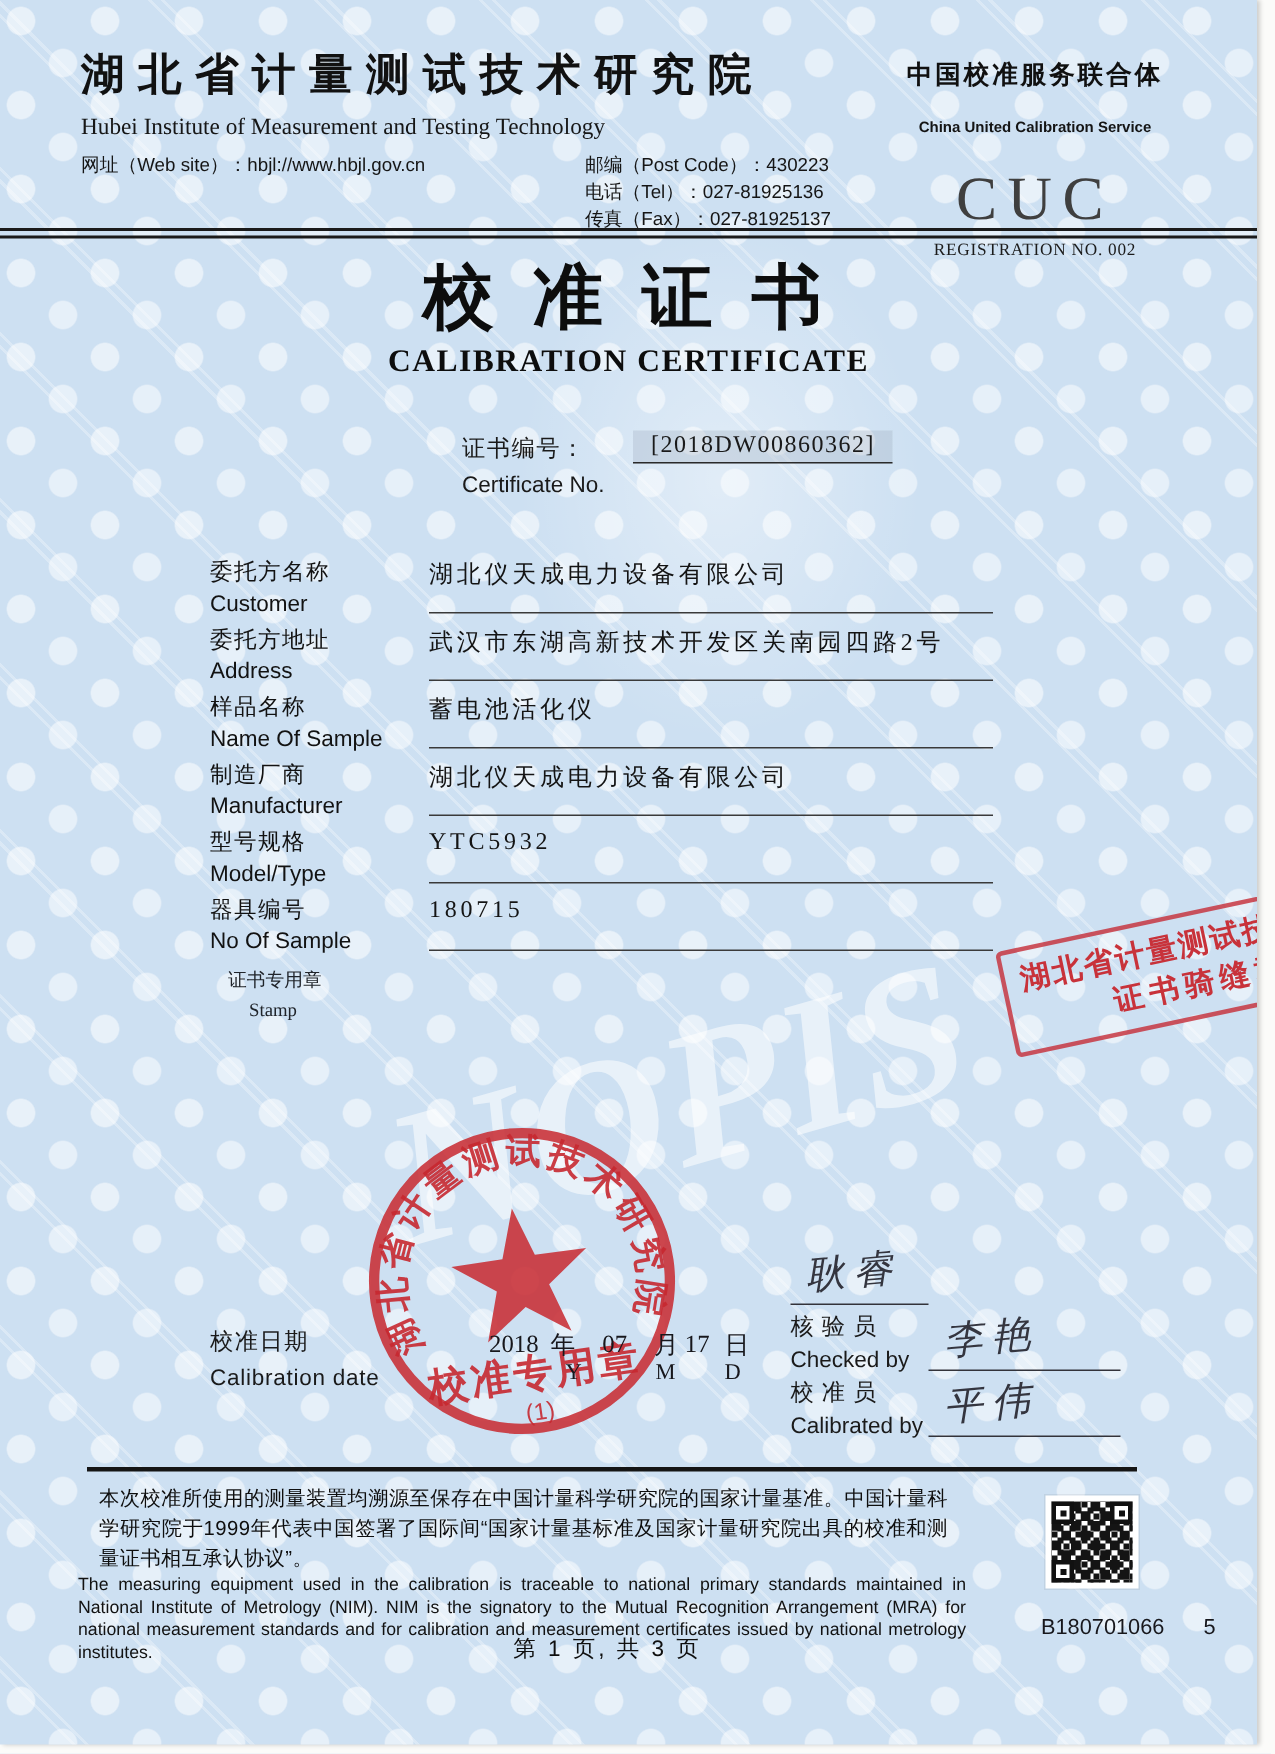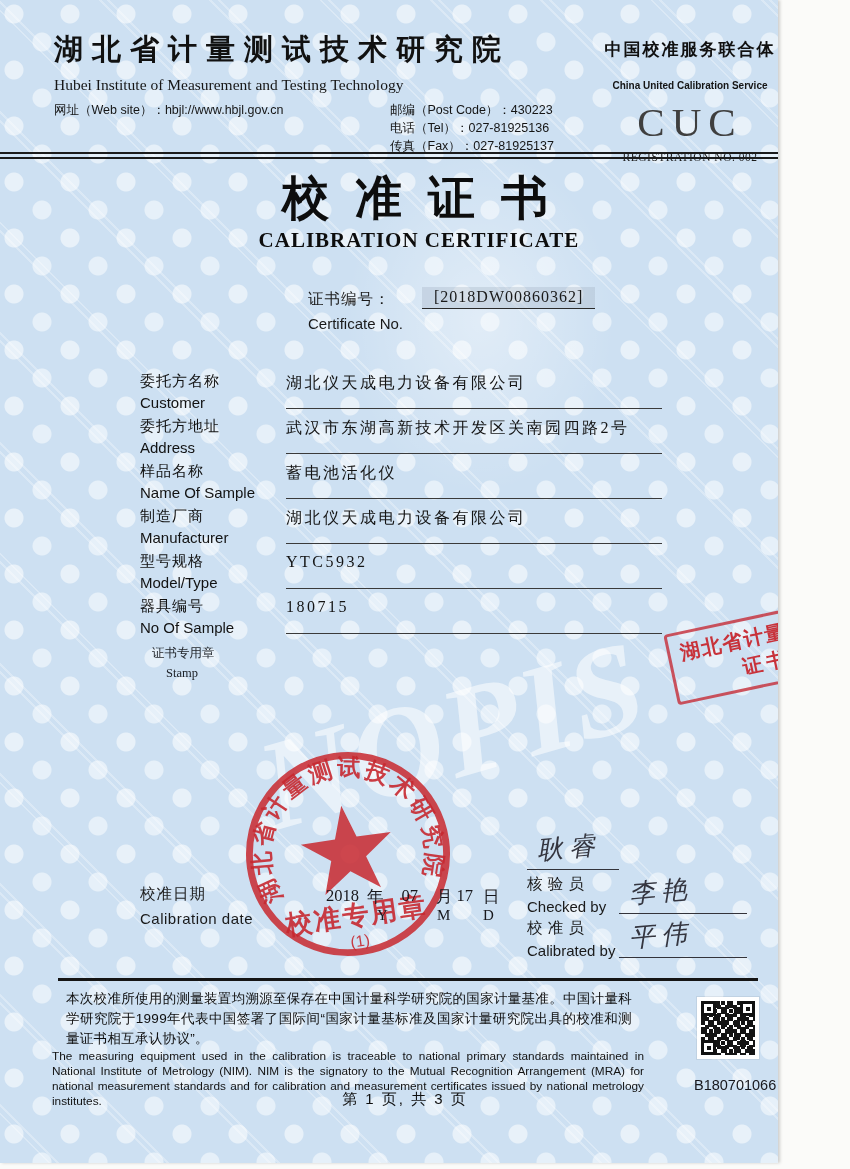--- a/index.html
+++ b/index.html
@@ -5,7 +5,7 @@
   * { margin:0; padding:0; box-sizing:border-box; }
   html,body { width:850px; height:1169px; background:#fbfbf9; font-family:"Liberation Sans",sans-serif; }
   .sheet {
-    position:absolute; left:0; top:0; width:778px; height:1163px; overflow:hidden;
+    position:absolute; left:0; top:0; width:838px; height:1163px; overflow:hidden;
     color:#1a1a1a;
     background:
       radial-gradient(circle at 14px 14px, rgba(255,255,255,.55) 9px, rgba(255,255,255,0) 10px),

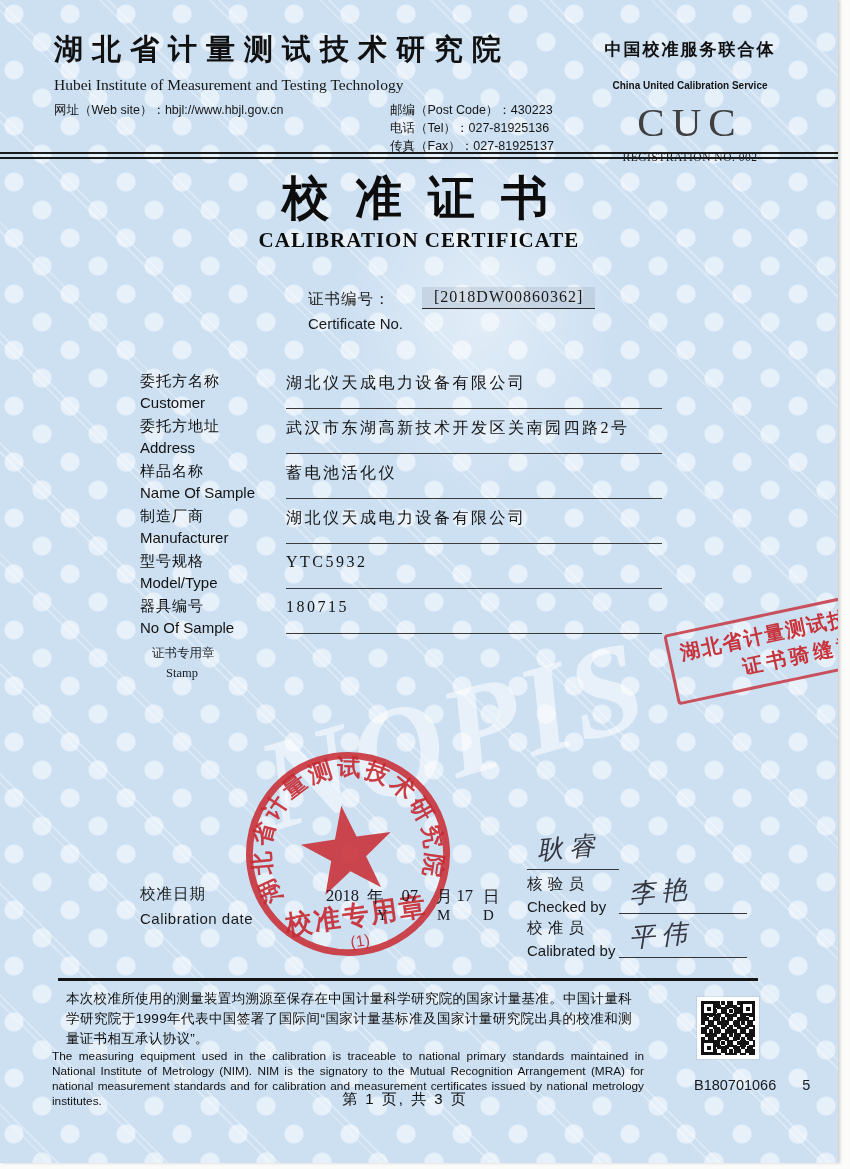--- a/index.html
+++ b/index.html
@@ -24,7 +24,7 @@
   .cuc-block { left:568px; top:38px; width:244px; text-align:center; }
   .cuc-cn { font-size:17px; font-weight:bold; letter-spacing:2px; color:#101010; }
   .cuc-en { font-size:10px; font-weight:bold; margin-top:19px; color:#141414; }
-  .cuc-abbr { font-family:"Liberation Serif",serif; font-size:41px; letter-spacing:7px; color:#3f3f3f; margin-top:7px; }
+  .cuc-abbr { font-family:"Liberation Serif",serif; font-size:41px; letter-spacing:7px; color:#3f3f3f; margin-top:17px; }
   .cuc-reg { font-family:"Liberation Serif",serif; font-size:11.5px; letter-spacing:.5px; margin-top:5px; color:#1c1c1c; }
   .double-rule { left:0; top:152px; width:838px; height:7px; border-top:2.5px solid #1b1b1b; border-bottom:2px solid #1b1b1b; }
 

